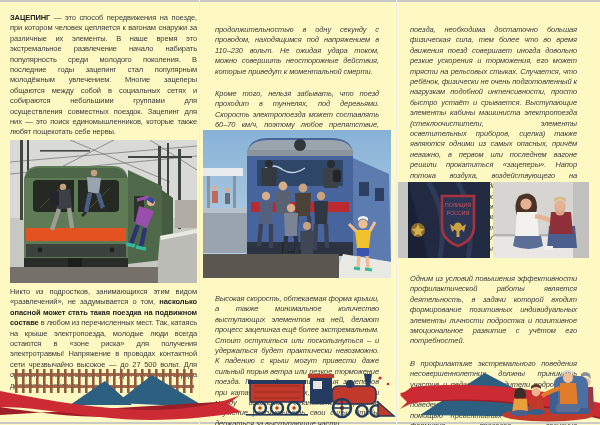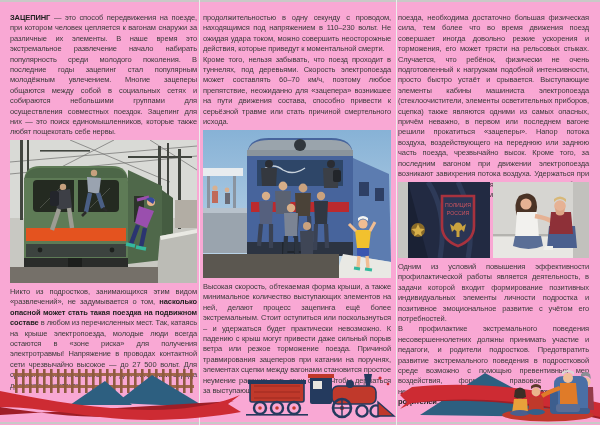--- a/index.html
+++ b/index.html
@@ -3,7 +3,7 @@
 <meta charset="utf-8">
 <style>
   html,body{margin:0;padding:0;background:#fff;}
-  .page{position:relative;width:600px;height:425px;background:#f9a8d4;overflow:hidden;
+  .page{position:relative;width:600px;height:425px;background:#fef9c3;overflow:hidden;
         font-family:"Liberation Sans",sans-serif;box-sizing:border-box;}
   .edge{position:absolute;left:0;width:600px;height:2px;background:#c9c9c7;}
   .edge.top{top:0}.edge.bottom{top:422px}

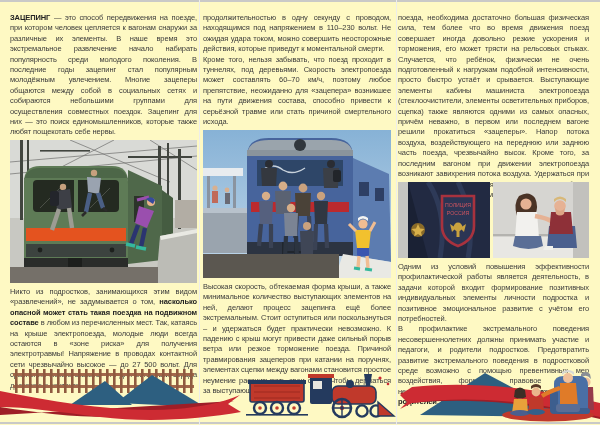--- a/index.html
+++ b/index.html
@@ -10,7 +10,7 @@
   .fold{position:absolute;top:0;width:1px;height:425px;background:#ededeb;}
   .txt{position:absolute;color:#3b3b3b;font-size:7.5px;line-height:10.4px;text-align:justify;
        letter-spacing:-0.1px;}
-  .txt p{margin:0;}
+  .txt p{margin:12px;font-style:italic;}
   .txt b{color:#222;}
   .ph{position:absolute;display:block;}
   .deco{position:absolute;display:block;}

